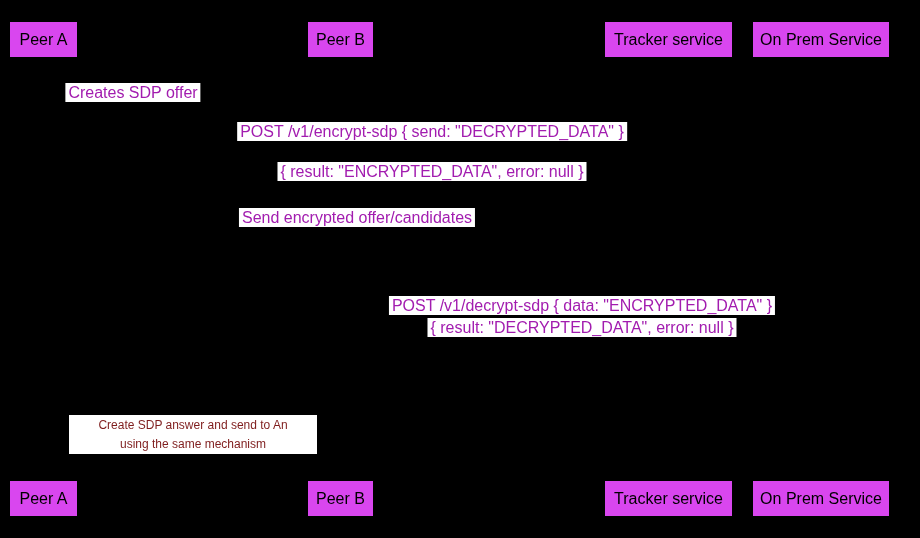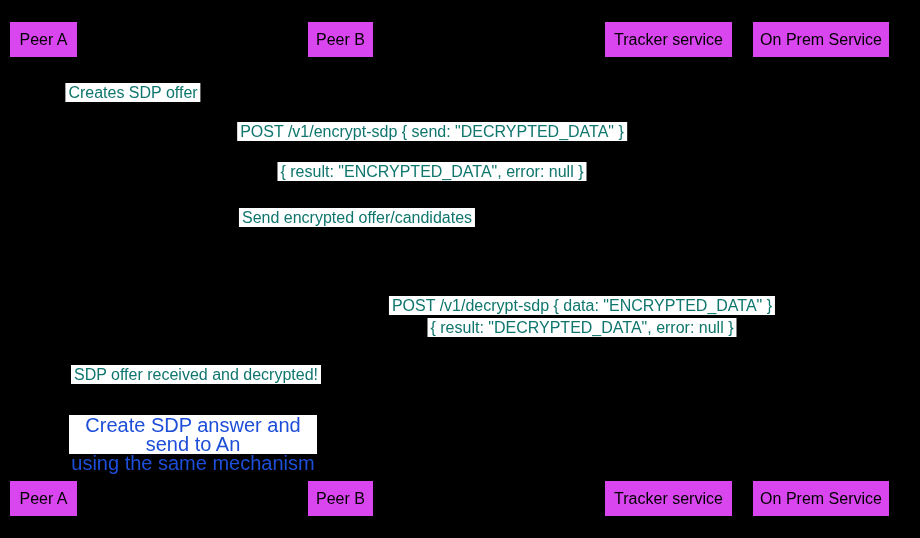--- a/index.html
+++ b/index.html
@@ -38,7 +38,7 @@
     position: absolute;
     transform: translateX(-50%);
     background: #ffffff;
-    color: #0f766e;
+    color: #a21caf;
     font-size: 16px;
     line-height: 19px;
     padding: 0 3px;

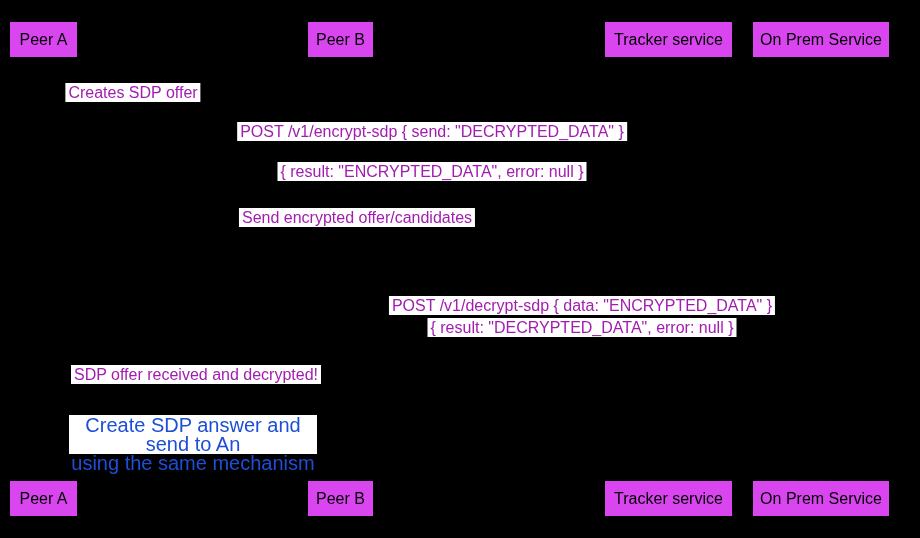--- a/index.html
+++ b/index.html
@@ -76,7 +76,6 @@
   <div class="msg-label" style="left:357px; top:208px">Send encrypted offer/candidates</div>
   <div class="msg-label" style="left:582px; top:296px">POST /v1/decrypt-sdp { data: "ENCRYPTED_DATA" }</div>
   <div class="msg-label" style="left:582px; top:318px">{ result: "DECRYPTED_DATA", error: null }</div>
-  <div class="msg-label" style="left:196px; top:365px">SDP offer received and decrypted!</div>
 
   <div class="note-box" style="left:69px; top:415px; width:248px; height:39px">
     <div>Create SDP answer and send to An</div>

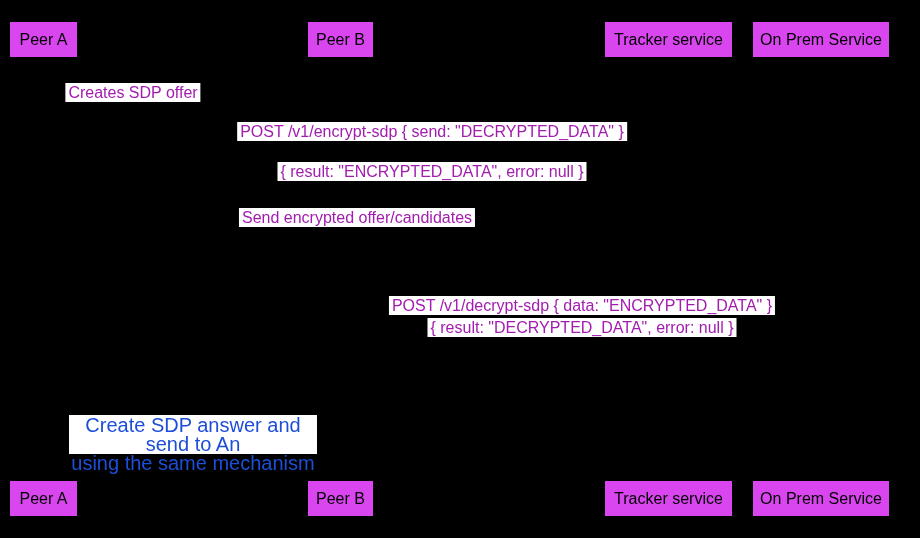--- a/index.html
+++ b/index.html
@@ -47,8 +47,8 @@
   .note-box {
     position: absolute;
     background: #ffffff;
-    color: #1d4ed8;
-    font-size: 20px;
+    color: #7f1d1d;
+    font-size: 12px;
     line-height: 19px;
     text-align: center;
     padding-top: 1px;

